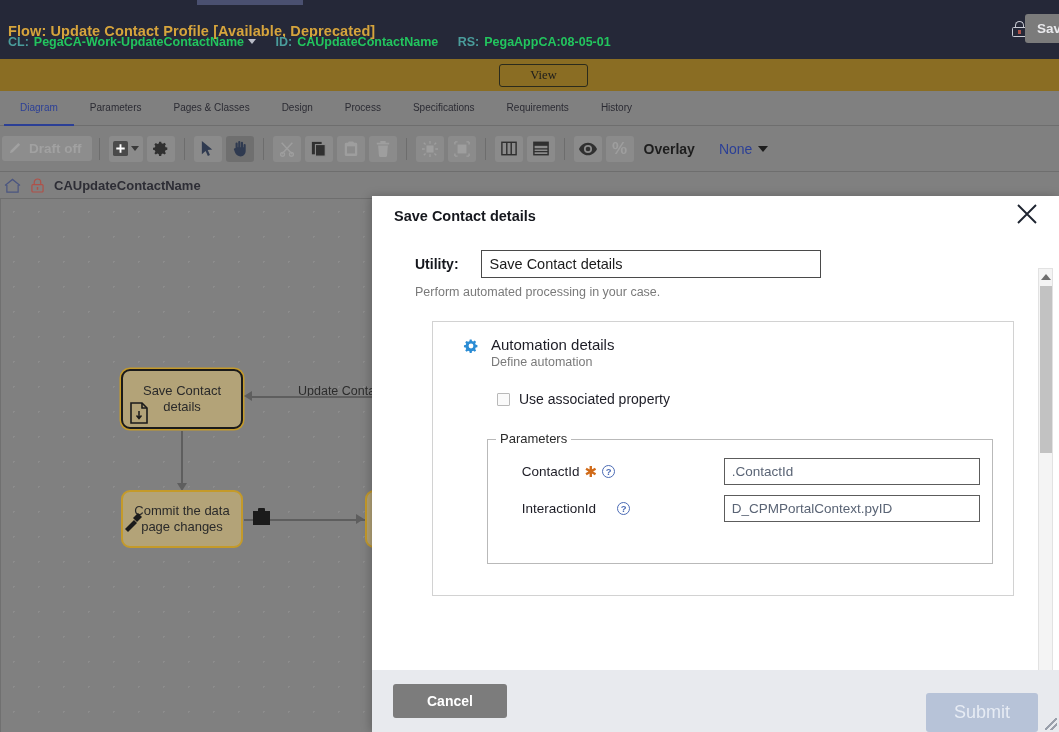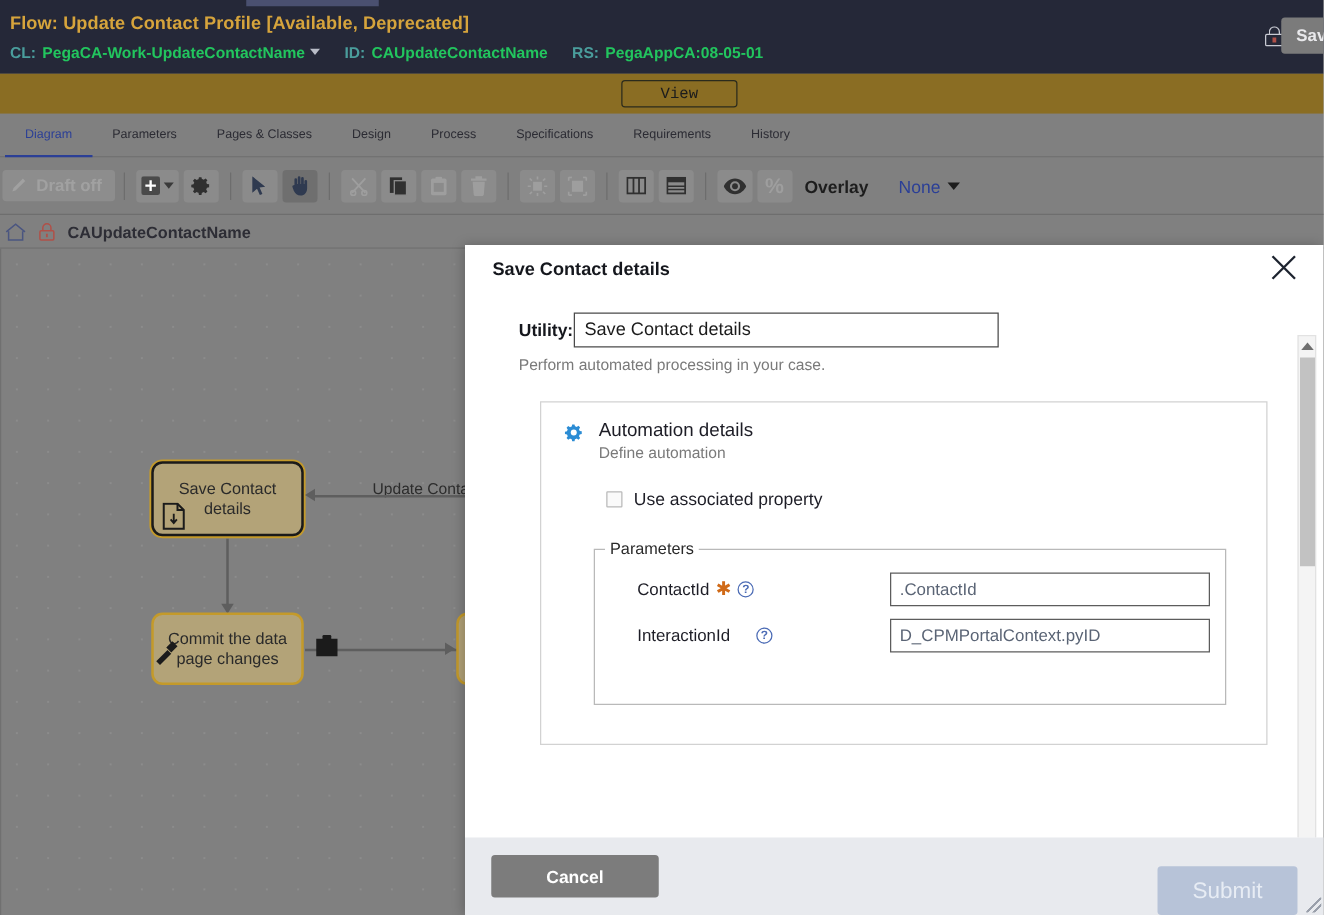--- a/index.html
+++ b/index.html
@@ -27,7 +27,7 @@
     background: #4a5070;
   }
   .hdr-title {
-    position: absolute; left: 8px; top: 11px;
+    position: absolute; left: 8px; top: 23px;
     font-size: 14.5px; font-weight: bold; color: #d6a43c;
     white-space: nowrap; letter-spacing: .1px;
   }

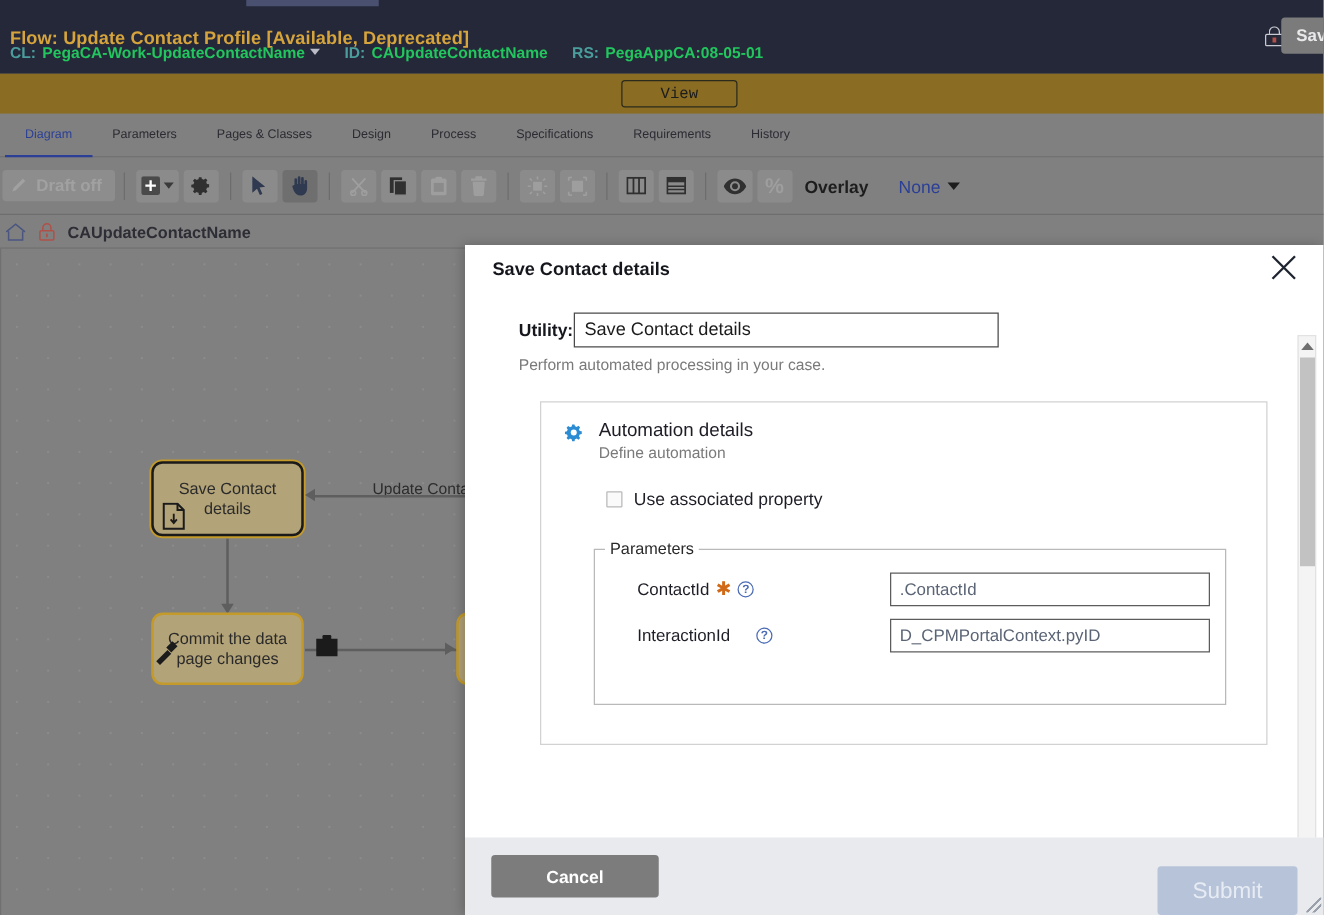--- a/index.html
+++ b/index.html
@@ -76,7 +76,7 @@
   .view-btn {
     margin-left: 28px; border: 1.5px solid #2b2b1c; border-radius: 3px;
     background: transparent; color: #1c1c1c; font-size: 12.5px;
-    padding: 3px 30px; font-family: Liberation Mono, monospace; cursor: pointer;
+    padding: 3px 30px; font-family: Liberation Serif, serif; cursor: pointer;
   }
 
   

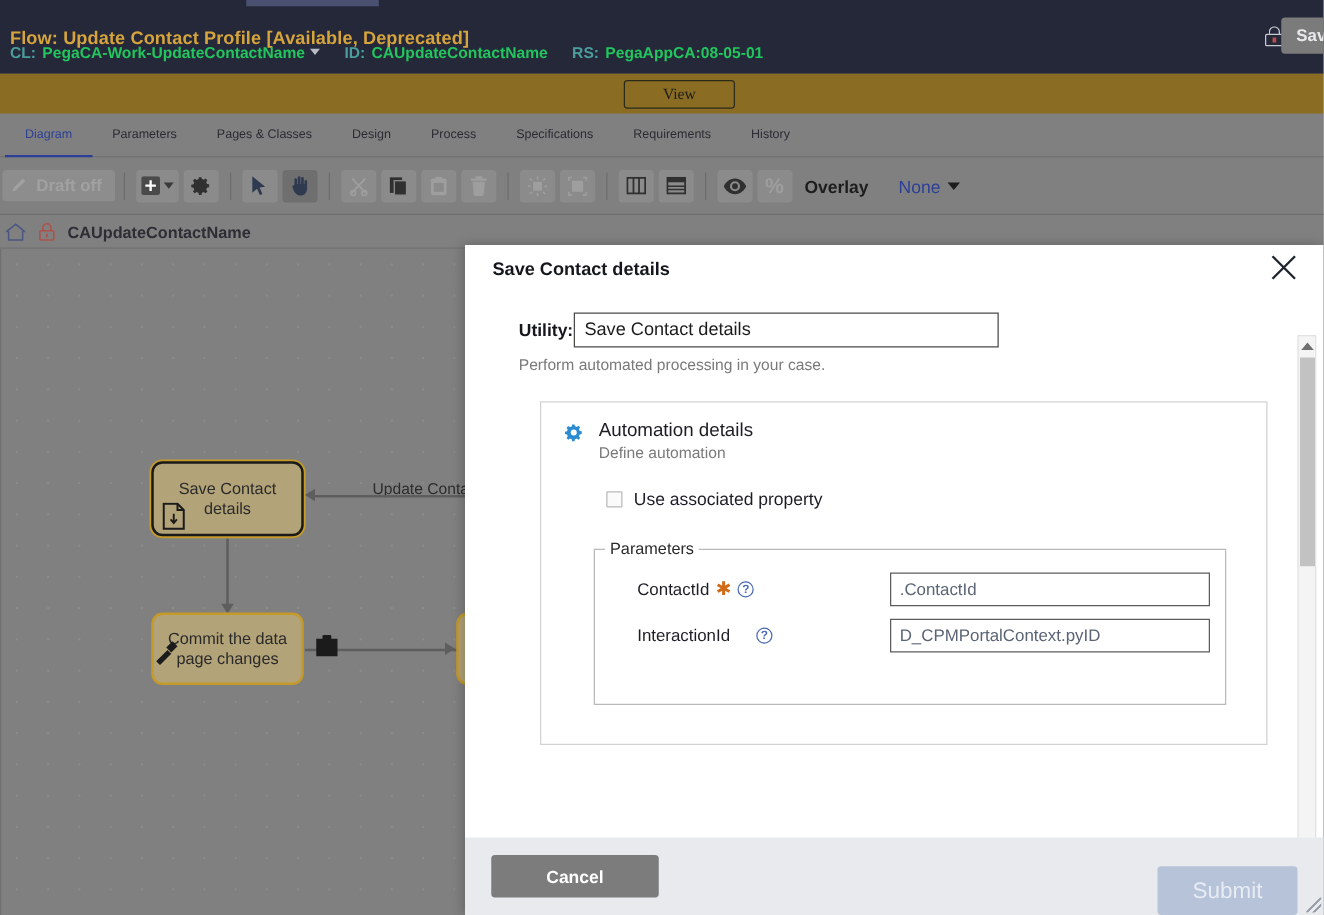--- a/index.html
+++ b/index.html
@@ -185,7 +185,7 @@
   .modal-body {
     flex: 1; position: relative; overflow: hidden; padding: 14px 38px 0 22px;
   }
-  .util-row { display: flex; align-items: center; gap: 0; padding-left: 21px; }
+  .util-row { display: flex; align-items: center; gap: 22px; padding-left: 21px; }
   .util-lbl { font-size: 14px; font-weight: bold; color: #15171d; }
   .util-input {
     width: 340px; height: 28px; border: 1px solid #4a4a4a; border-radius: 0;

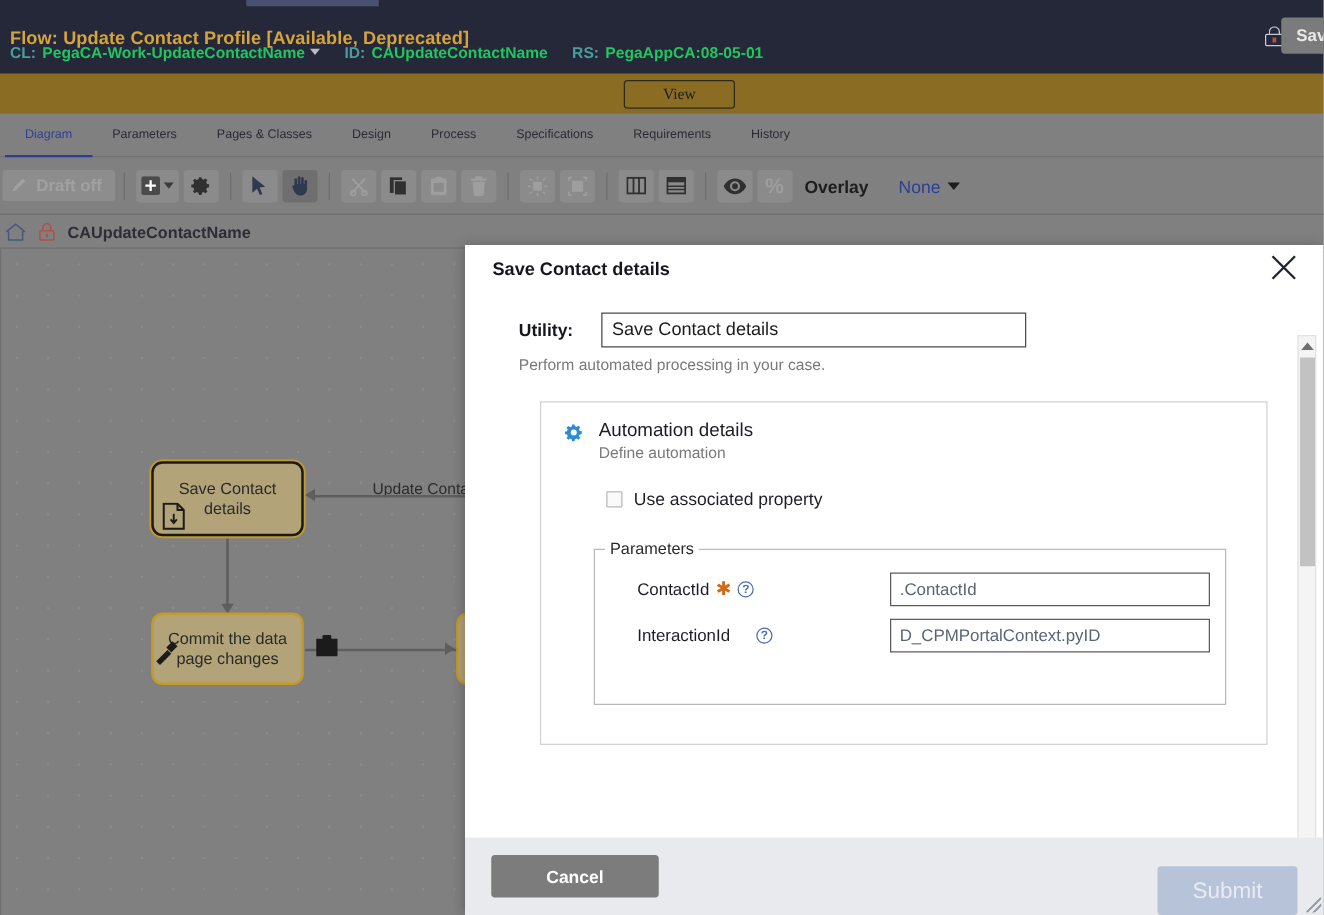--- a/index.html
+++ b/index.html
@@ -197,7 +197,7 @@
   }
   .panel {
     margin: 22px 0 0 38px; width: 582px; border: 1px solid #d2d2d2;
-    background: #fff; position: relative; padding: 14px 0 0 4px;
+    background: #fff; position: relative; padding: 14px 0 0 16px;
     height: 275px; overflow: hidden;
   }
   .panel-hd { display: flex; align-items: flex-start; gap: 12px; padding: 0 0 0 14px; }

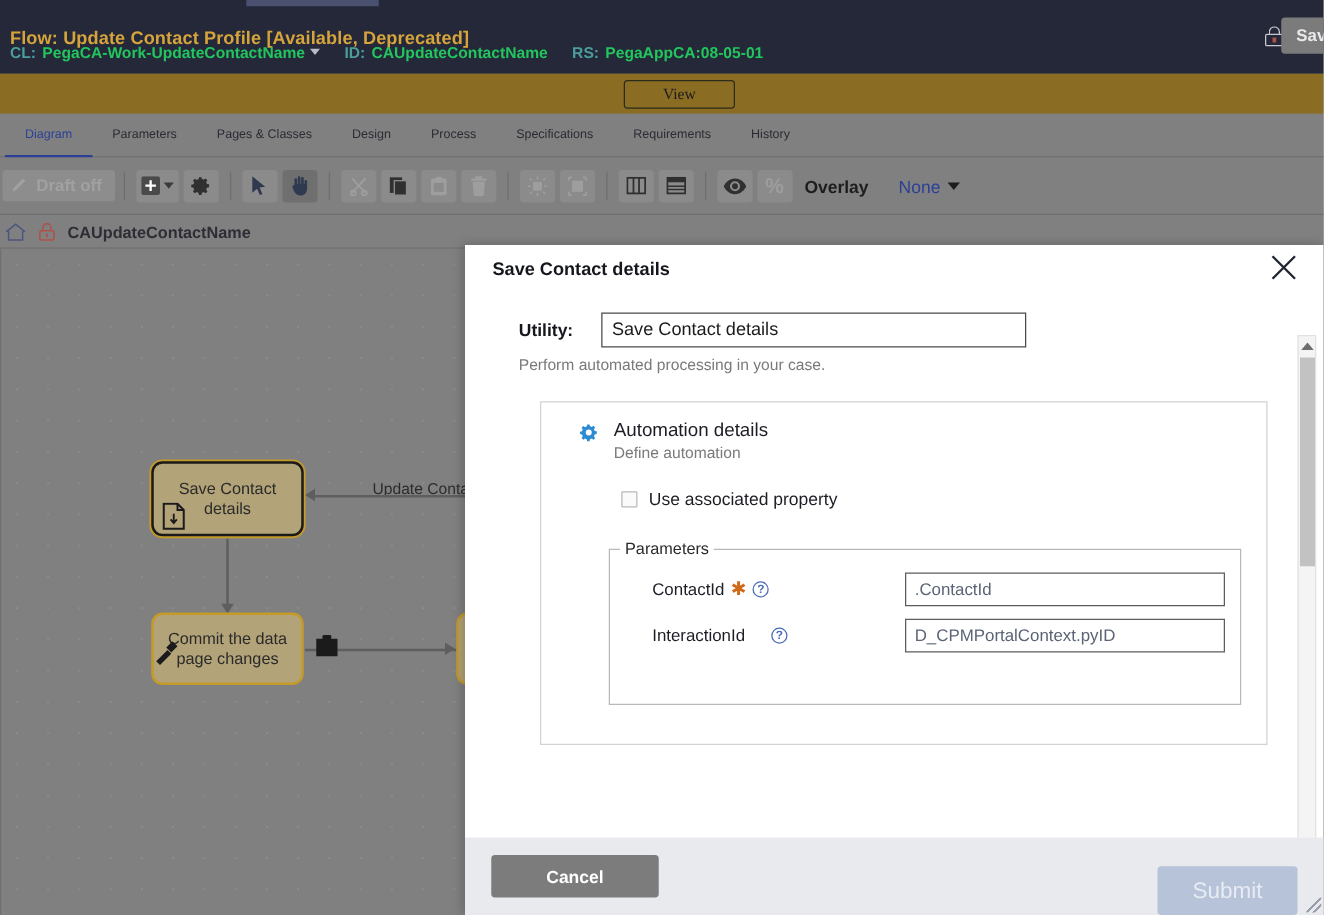--- a/index.html
+++ b/index.html
@@ -269,7 +269,7 @@
   }
   .btn-cancel {
     background: #7c7c7c; color: #fff; border: none; border-radius: 3px;
-    font-size: 14px; font-weight: bold; padding: 9px 44px; cursor: pointer;
+    font-size: 14px; font-weight: bold; padding: 9px 34px; cursor: pointer;
     font-family: inherit;
   }
   .btn-submit {

